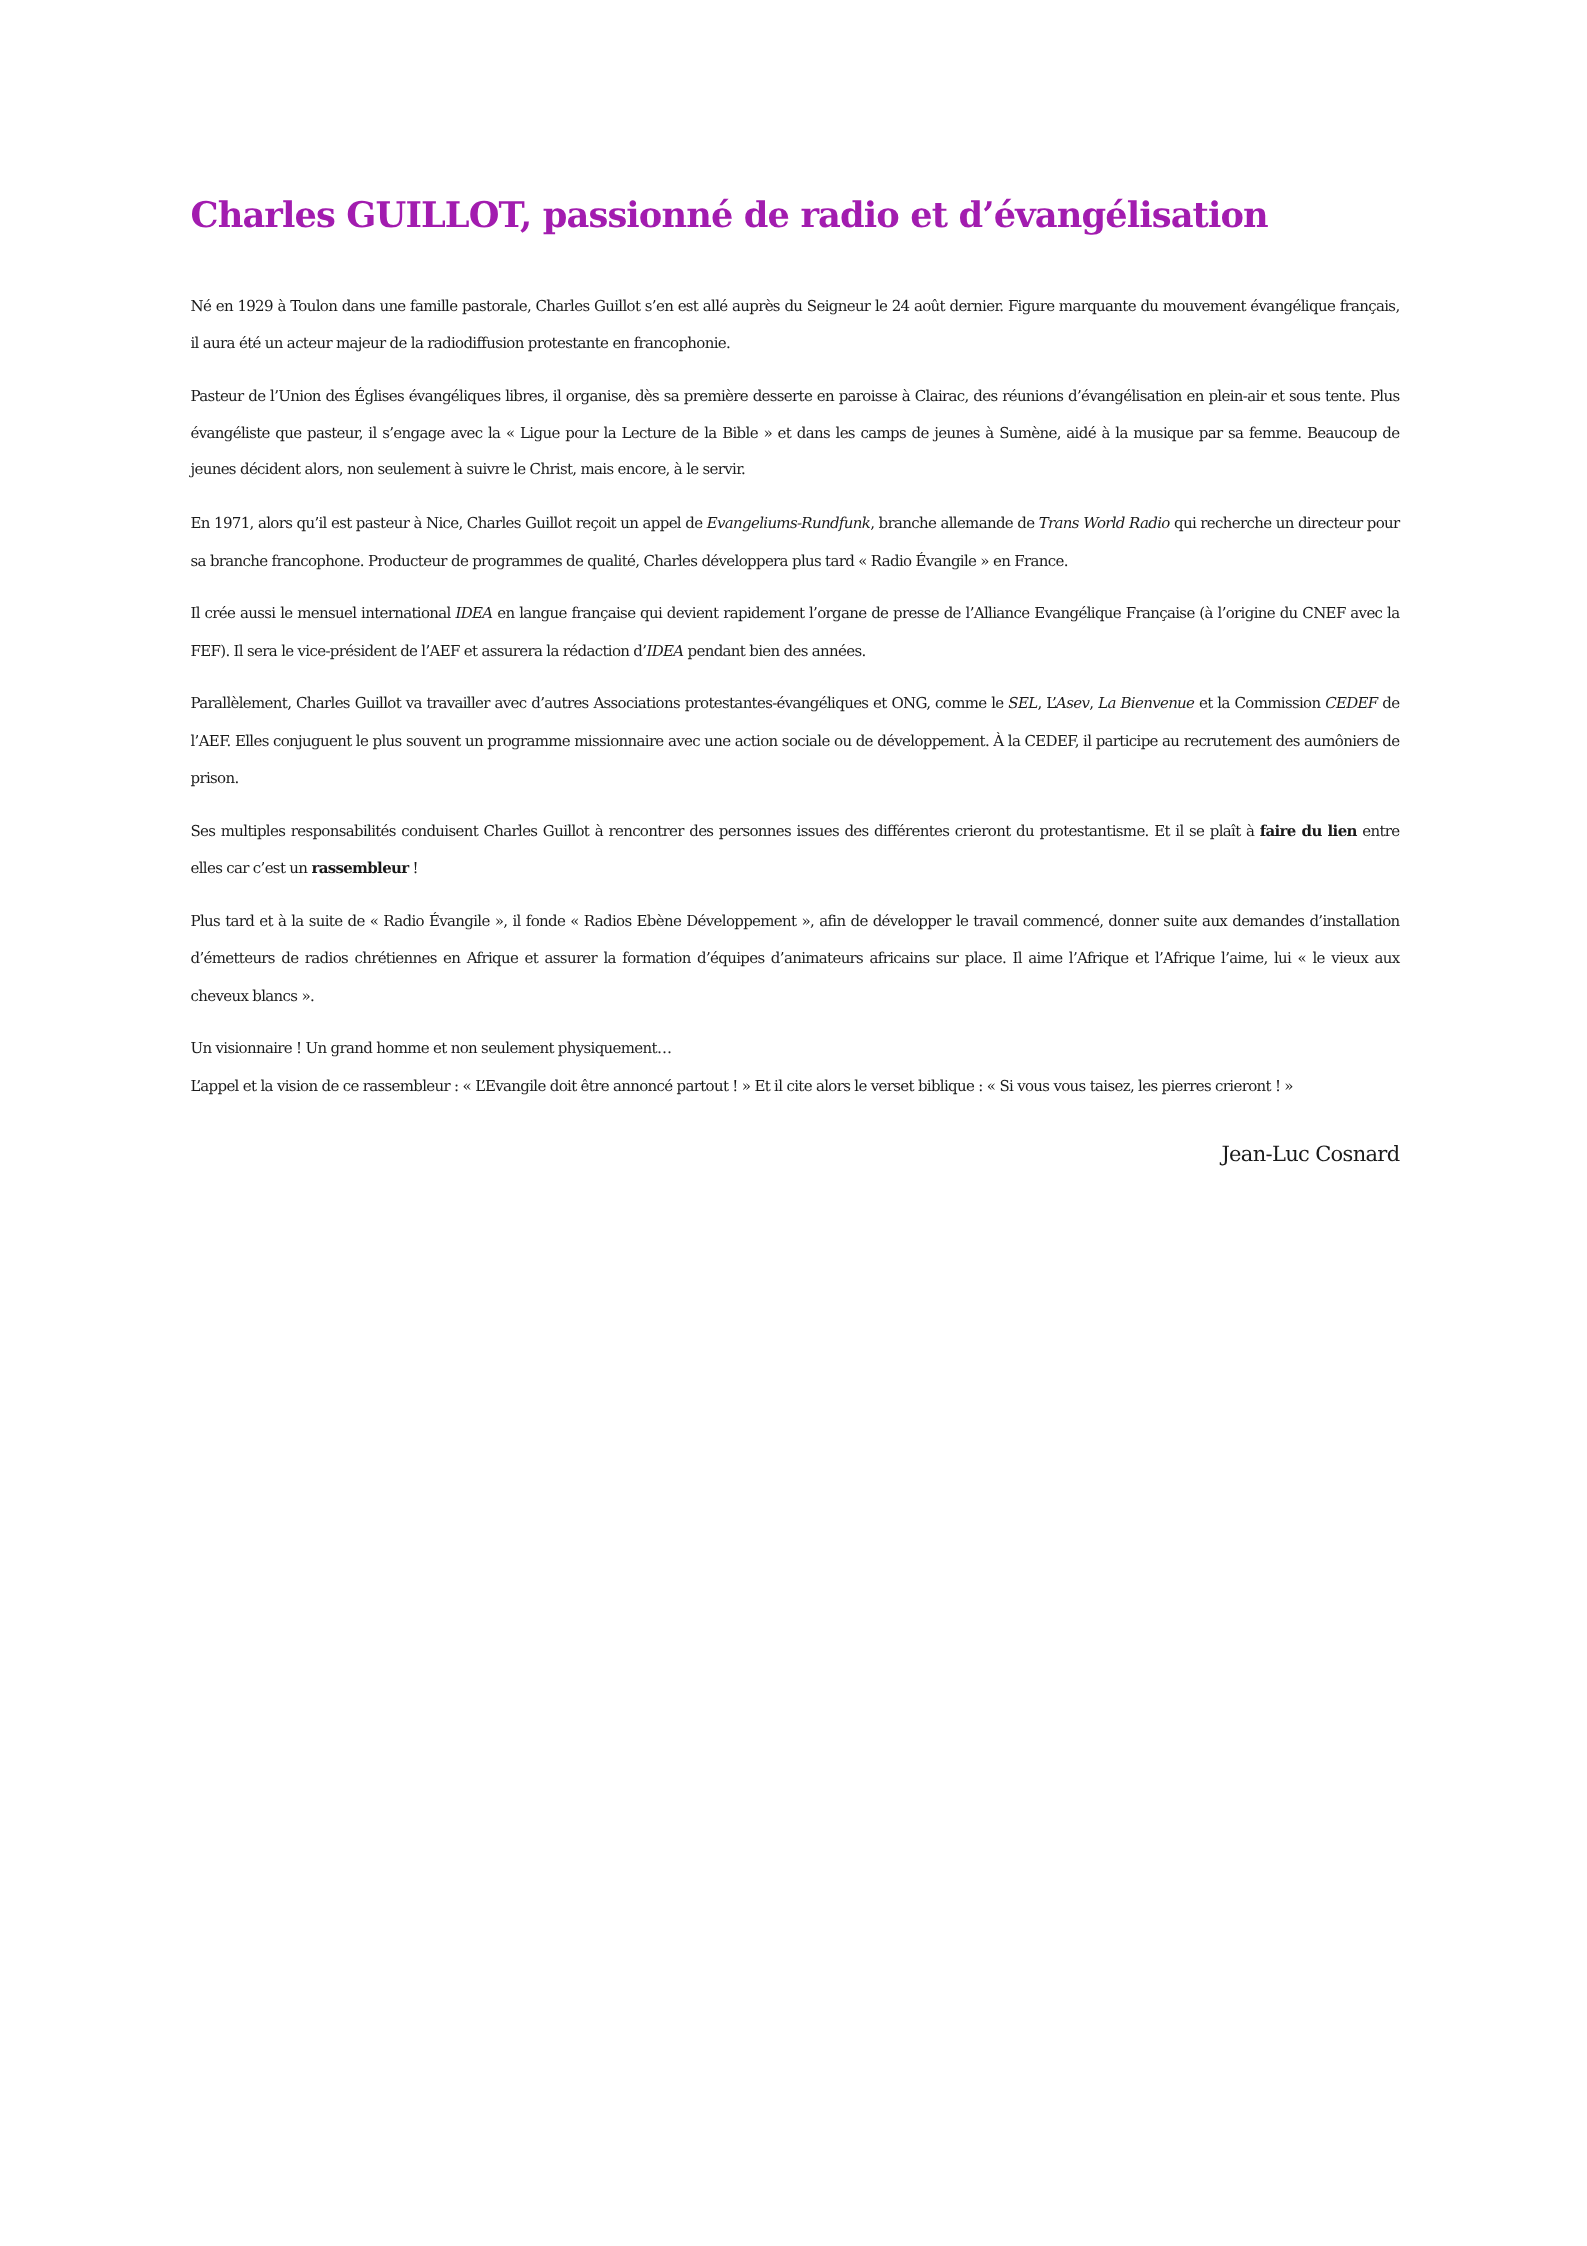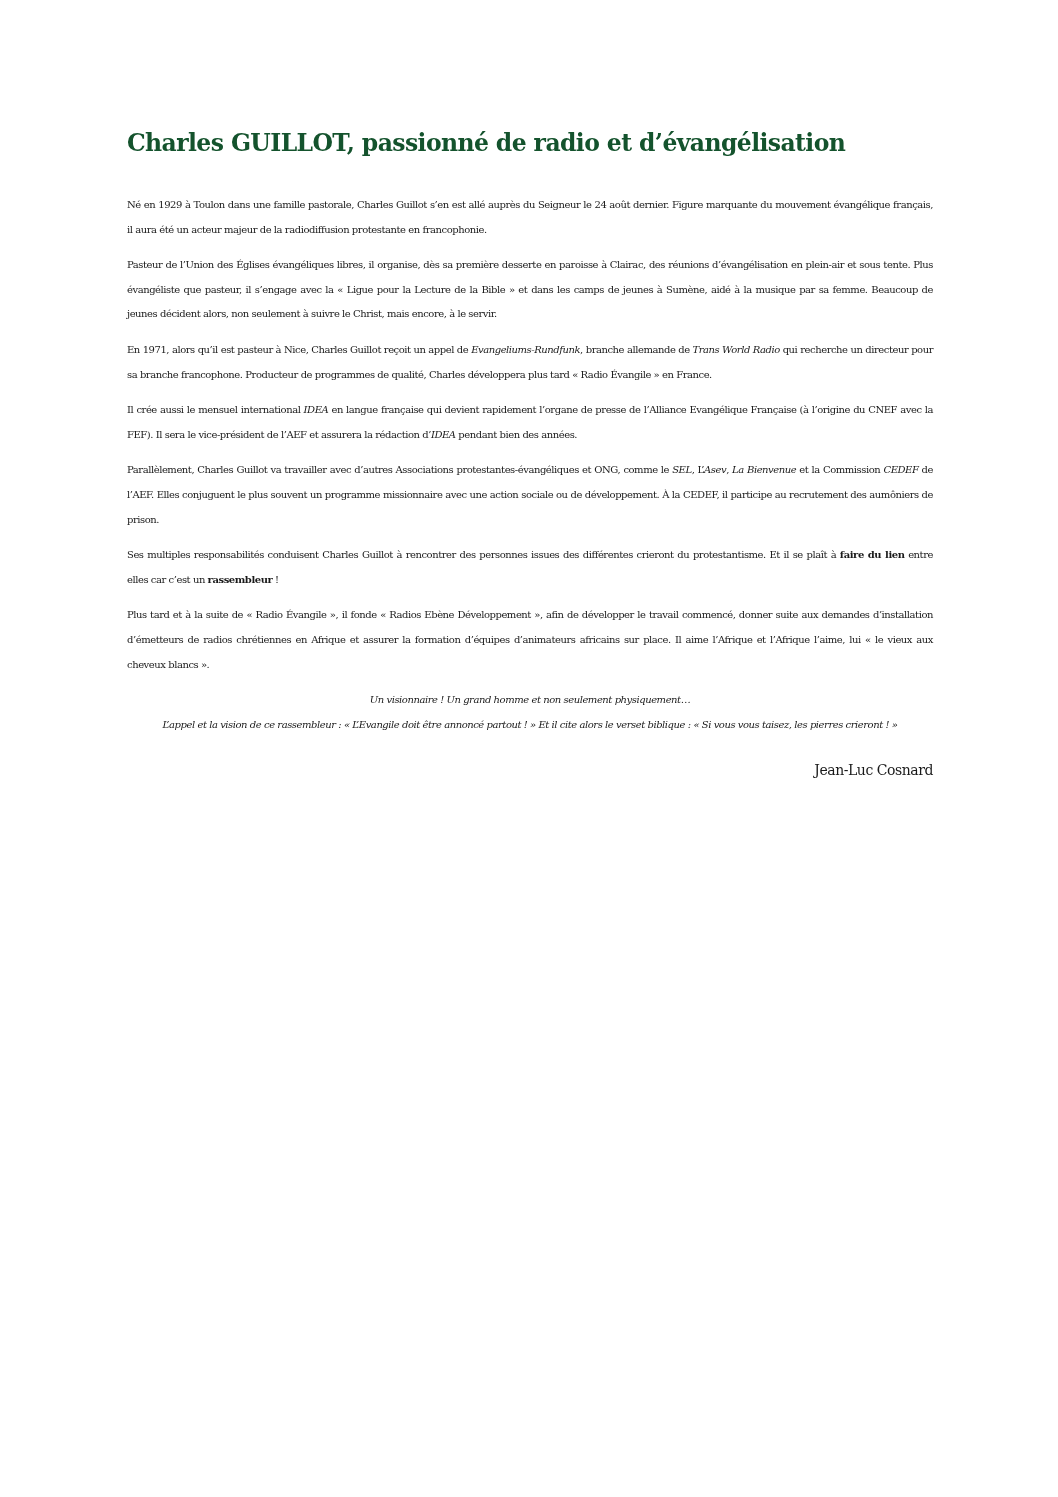--- a/index.html
+++ b/index.html
@@ -28,7 +28,7 @@
       letter-spacing: -0.6px;
       line-height: 34px;
       margin: 0 0 33px 0;
-      color: #14532d;
+      color: #a21caf;
       white-space: nowrap;
     }
     .para {

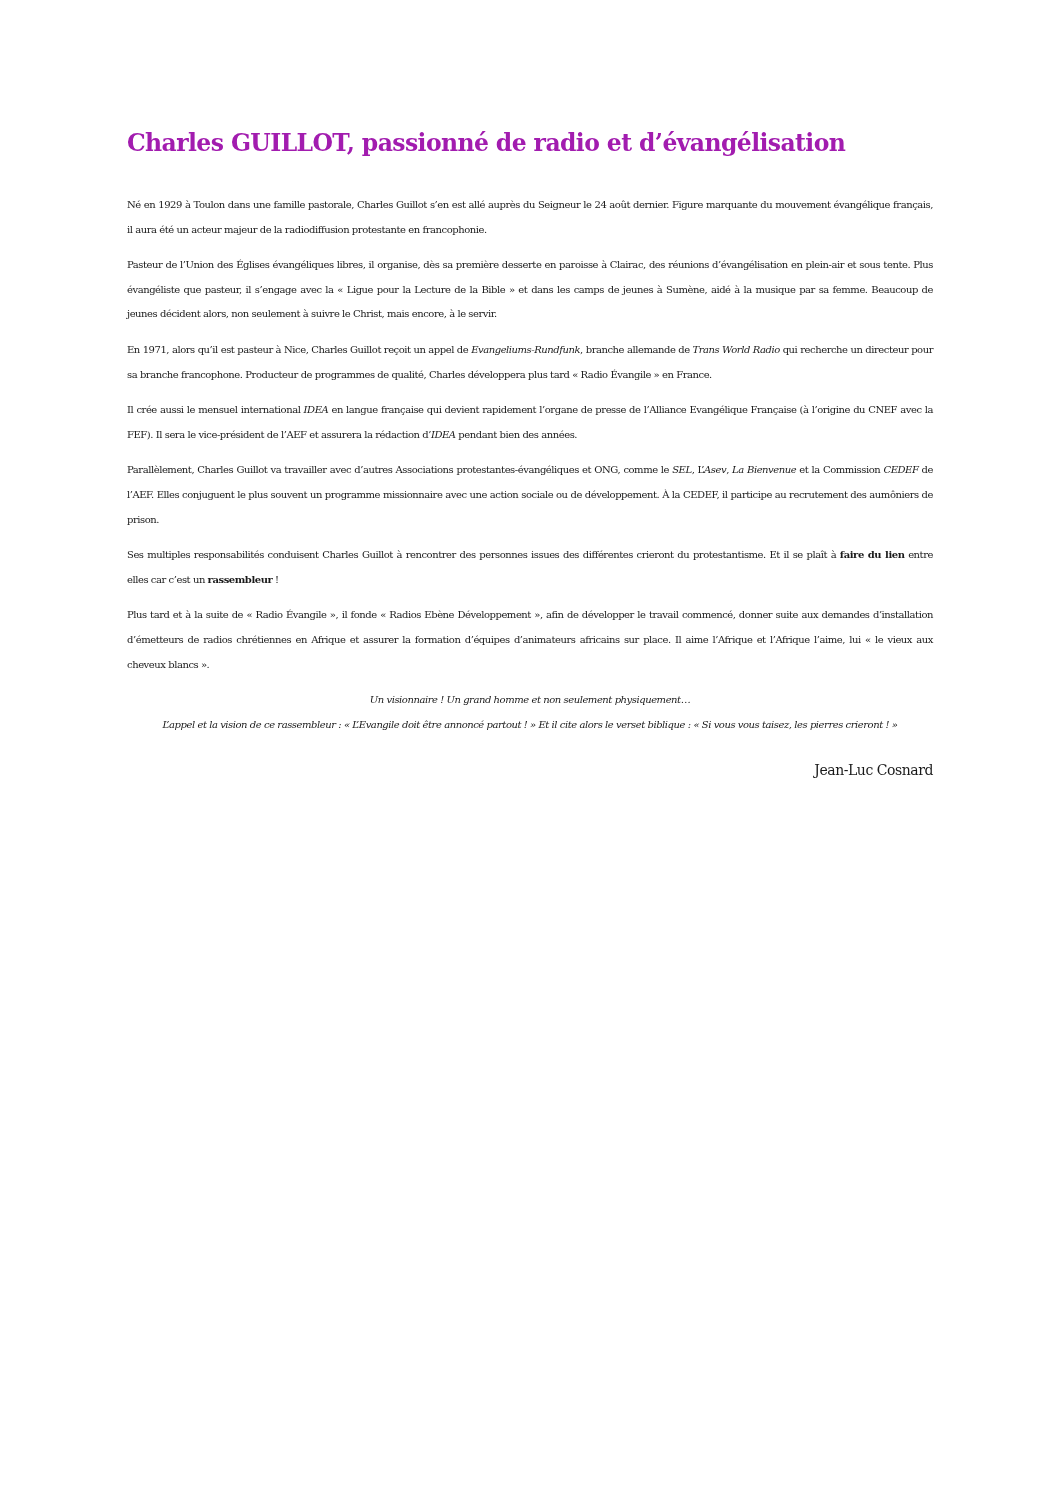--- a/index.html
+++ b/index.html
@@ -39,7 +39,7 @@
       text-align: justify;
       margin: 0 0 11px 0;
     }
-    .para.nojust { text-align: center; font-style: italic; }
+    .para.nojust { text-align: left; }
     .para.tight { margin-bottom: 0; }
     .seg-italic { font-style: italic; margin-top: 22px; }
     .seg-bold { font-weight: bold; }

